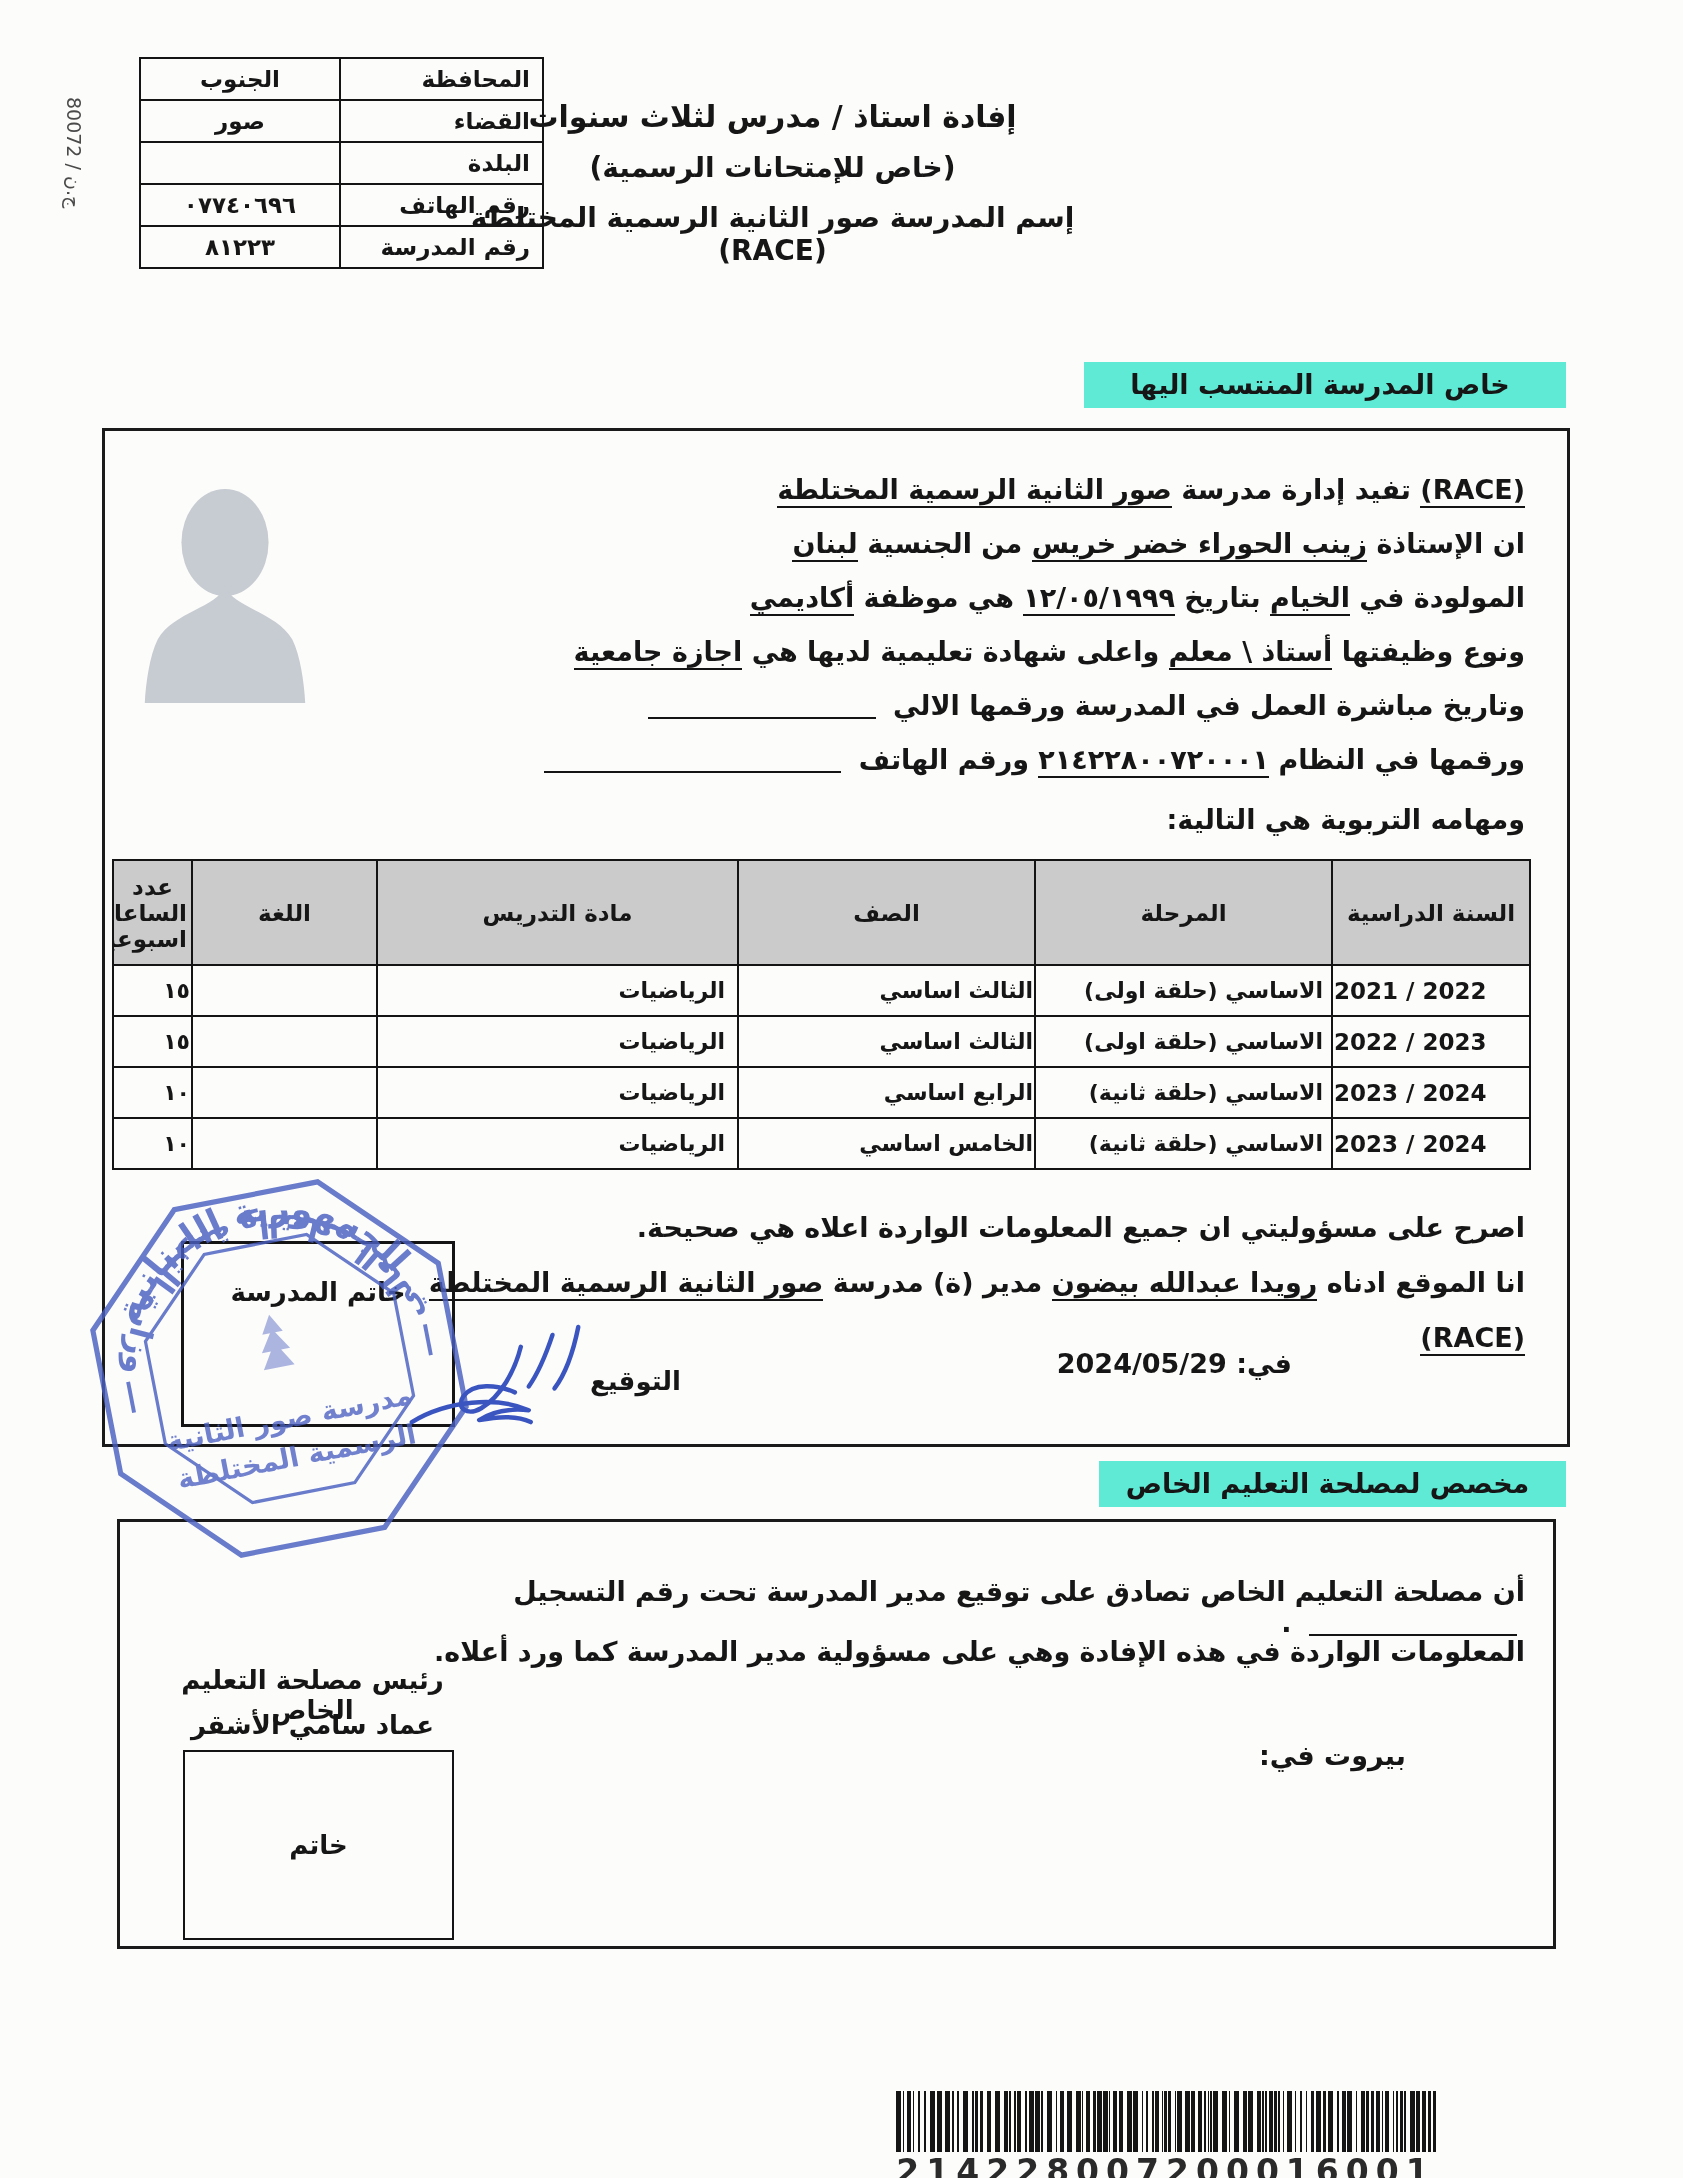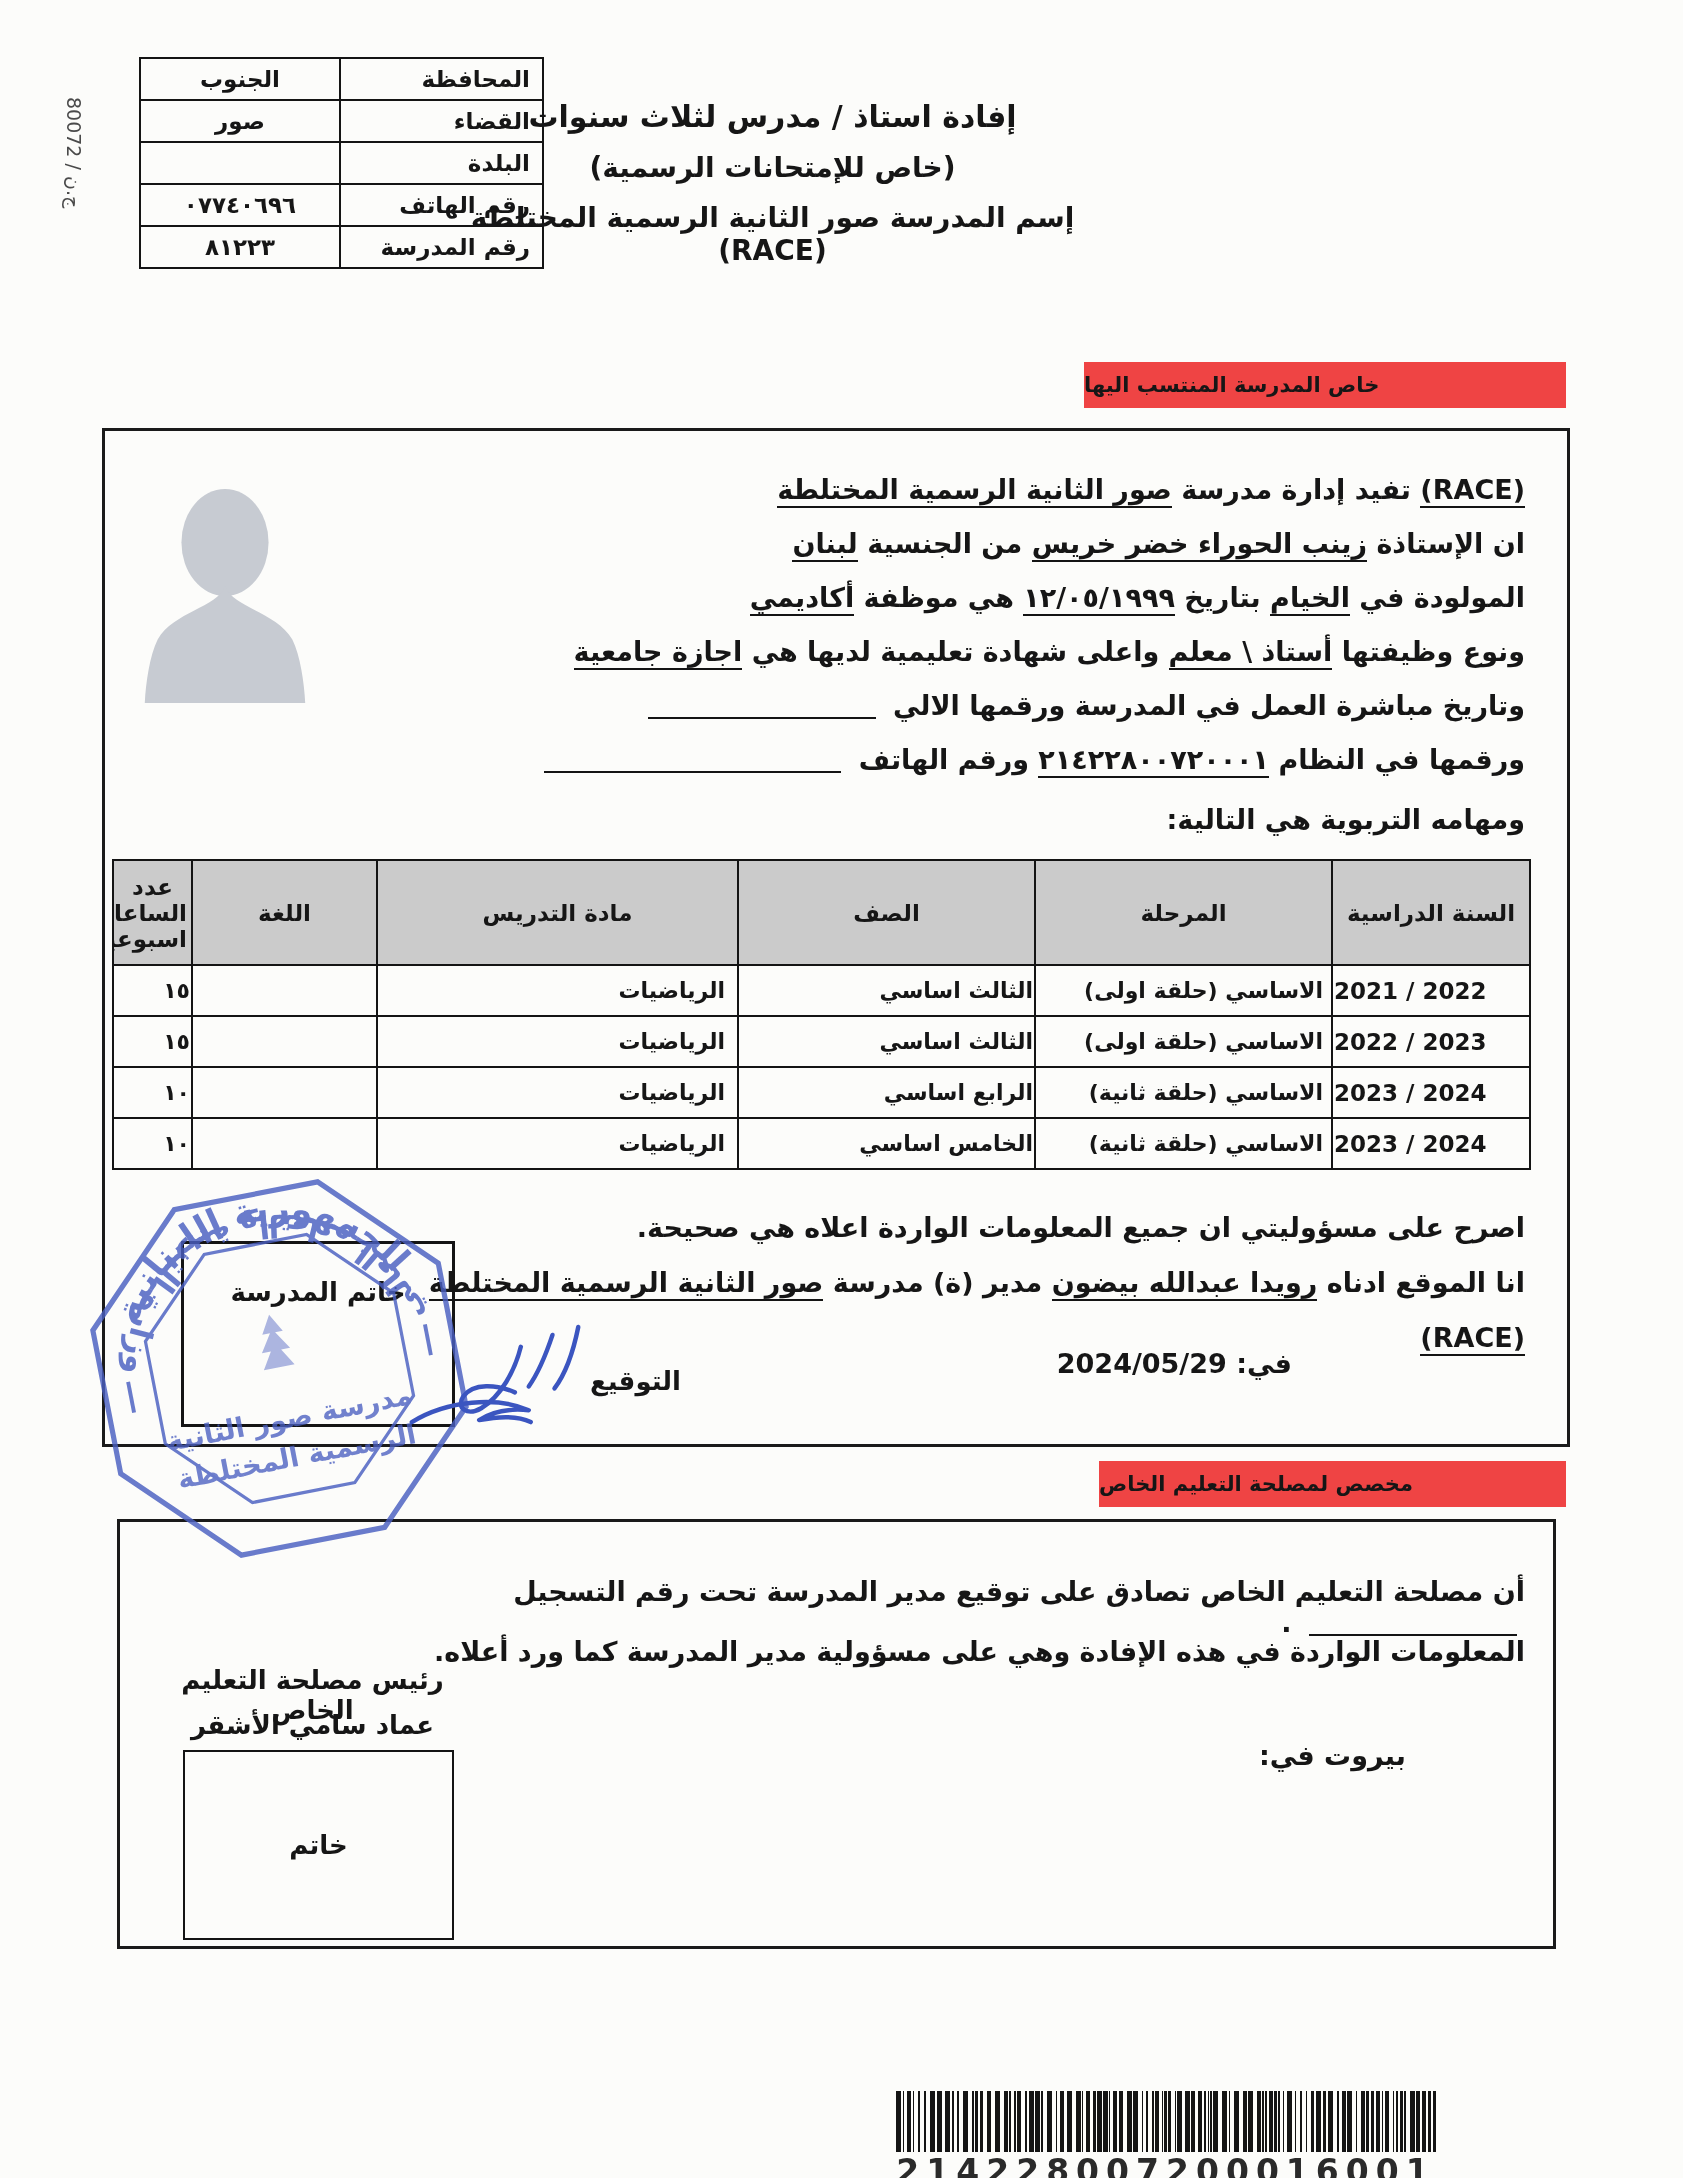--- a/index.html
+++ b/index.html
@@ -30,8 +30,8 @@
   .t1{font-size:30px;} .t2{font-size:28px;} .t3{font-size:28px;}
   
   .section-bar{
-    position:absolute; background:#ef4444; height:46px; direction:rtl; text-align:left;
-    font-size:21px; font-weight:700; line-height:46px; padding-right:10px; box-sizing:border-box;
+    position:absolute; background:#5eead4; height:46px; direction:rtl; text-align:center;
+    font-size:27px; font-weight:700; line-height:46px; padding-right:10px; box-sizing:border-box;
   }
   .bar1{left:1084px; top:362px; width:482px;}
   .bar2{left:1099px; top:1461px; width:467px;}

